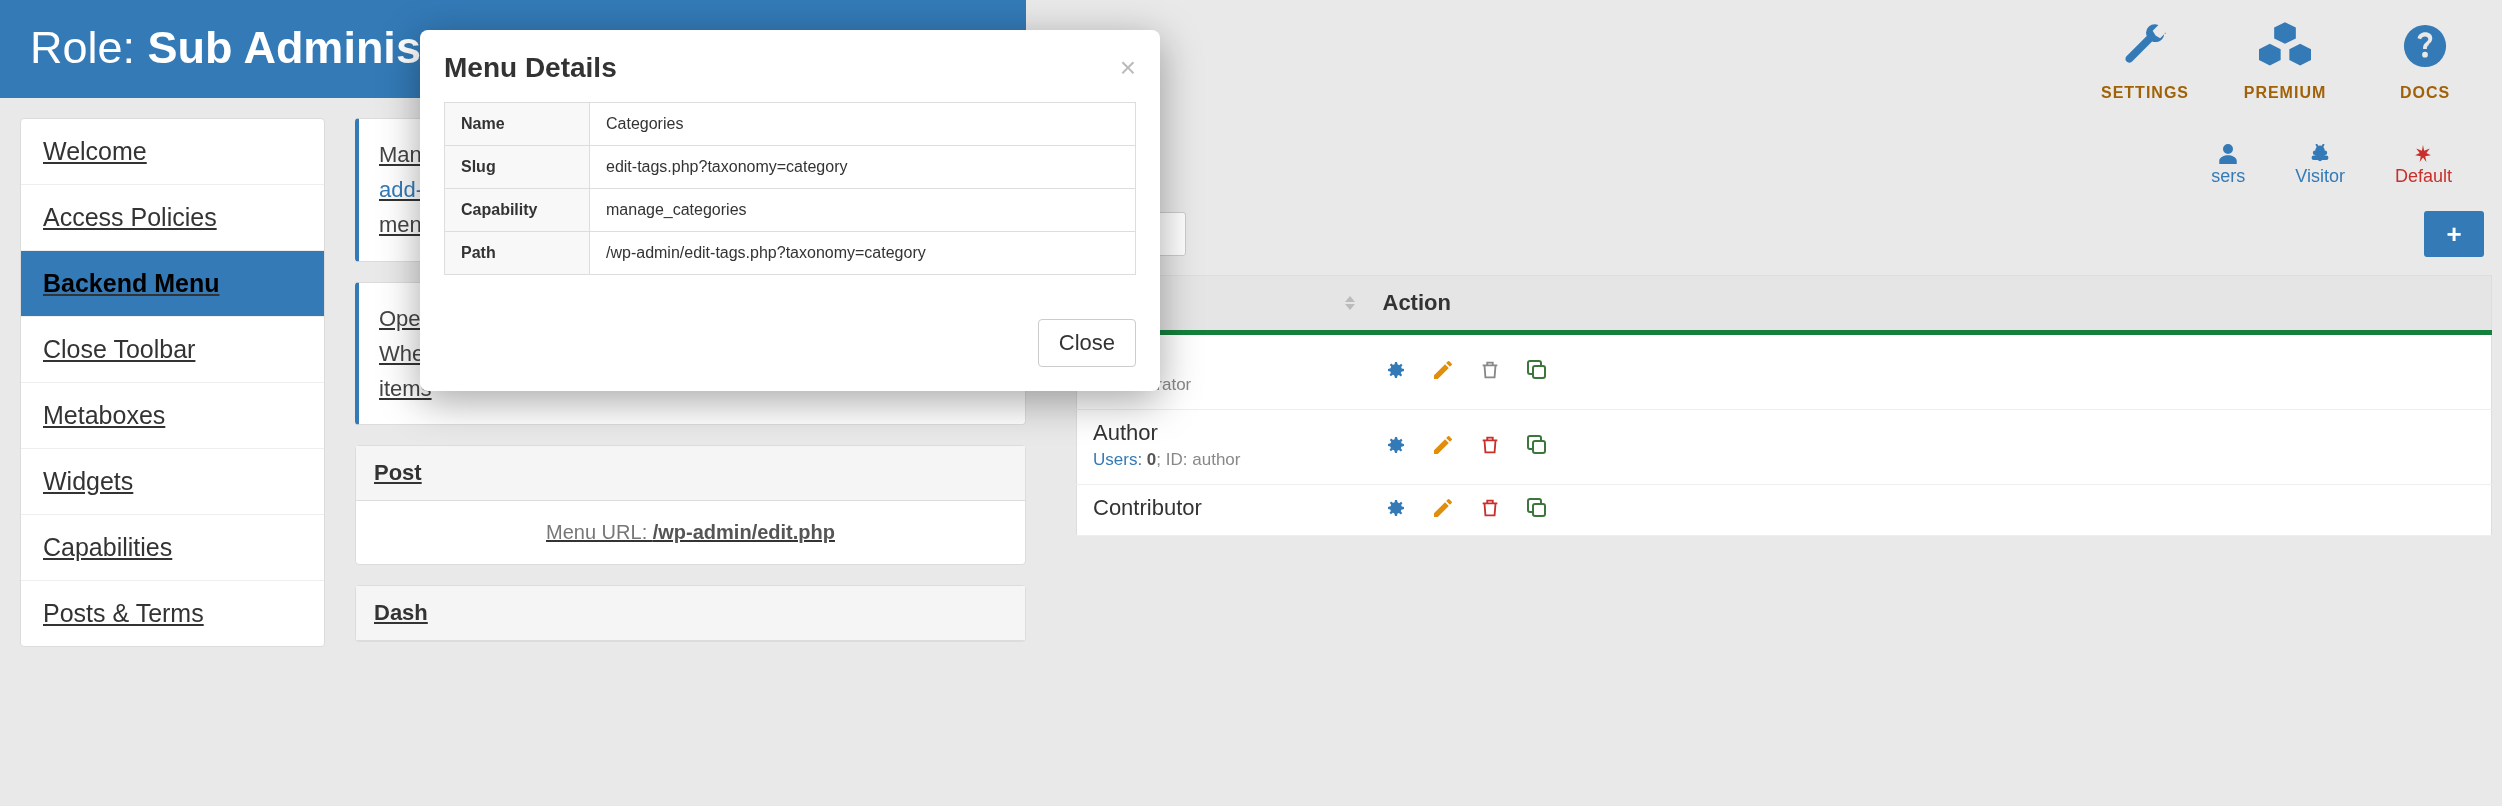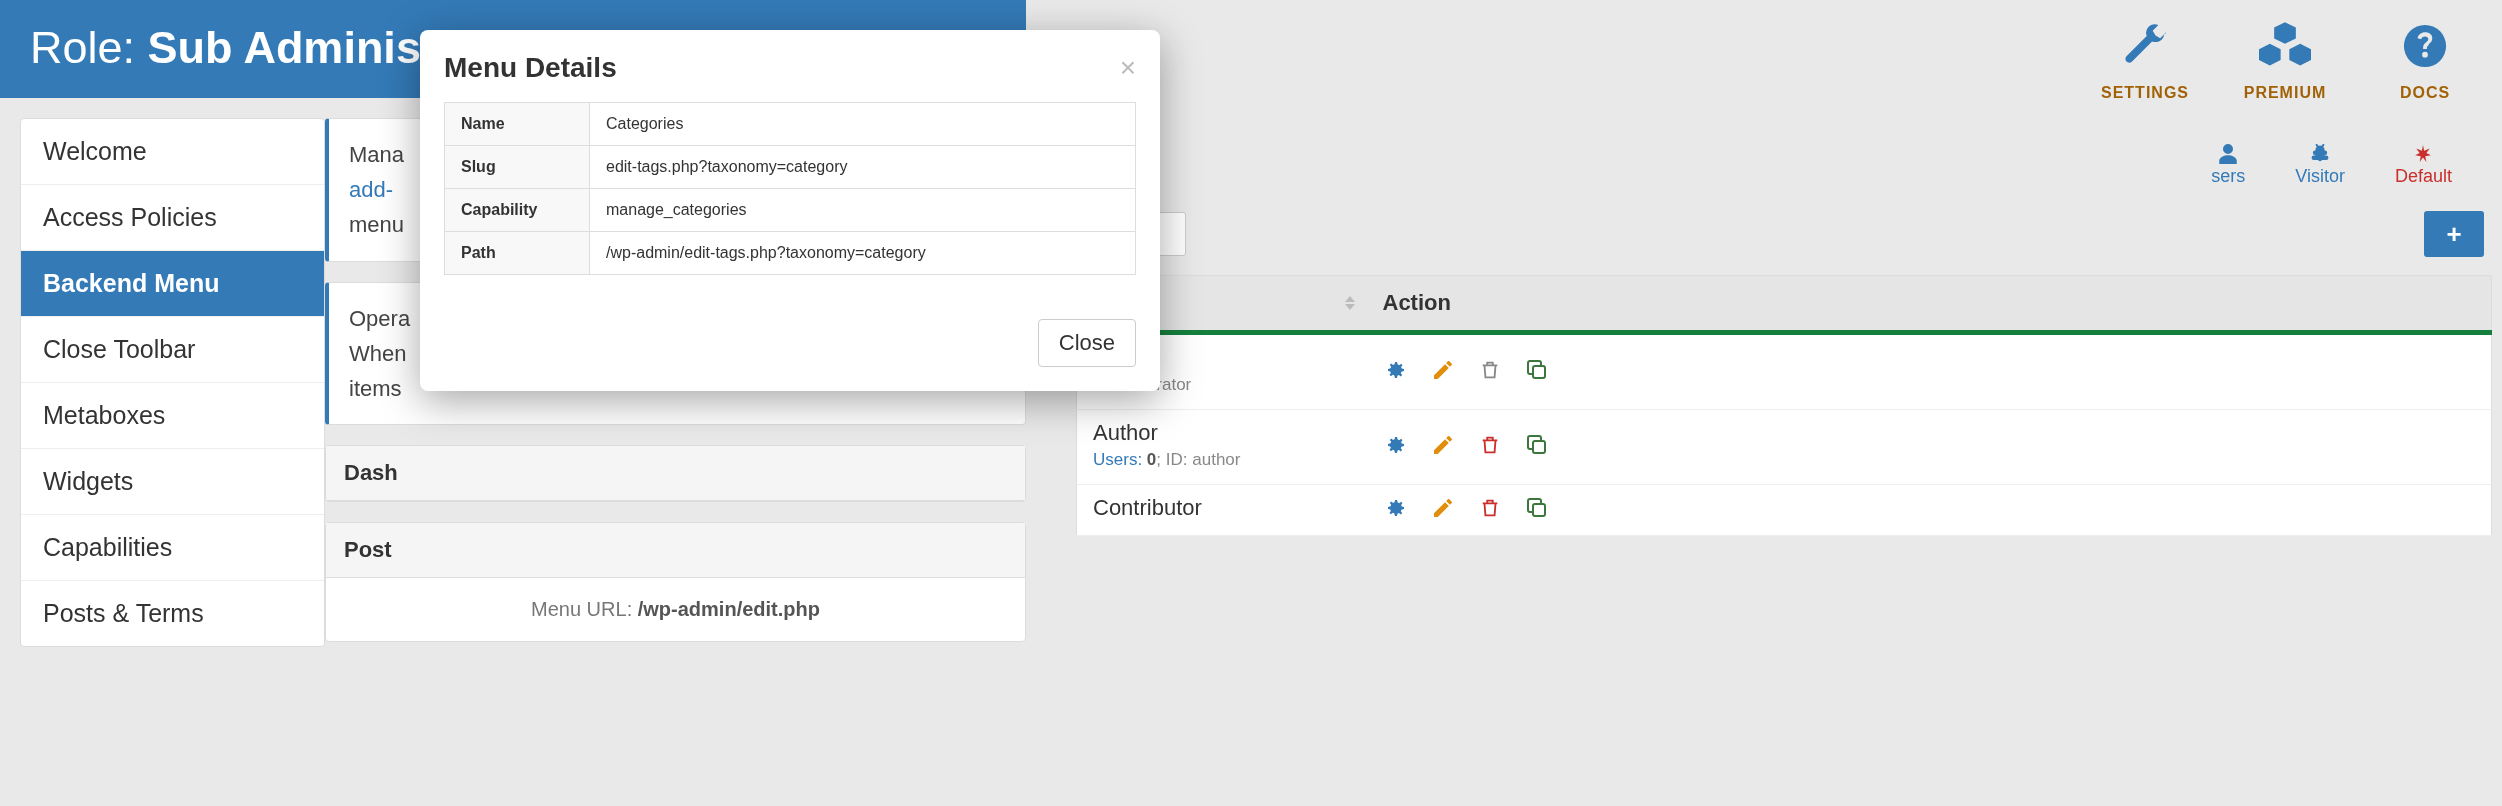--- a/index.html
+++ b/index.html
@@ -37,7 +37,9 @@
   .role-header b { font-weight: 700; }
   .left-body {
     display: flex;
+    gap: 30px;
     padding: 20px 0 0 20px;
+    text-decoration: underline;
   }
   .sidebar {
     width: 305px;

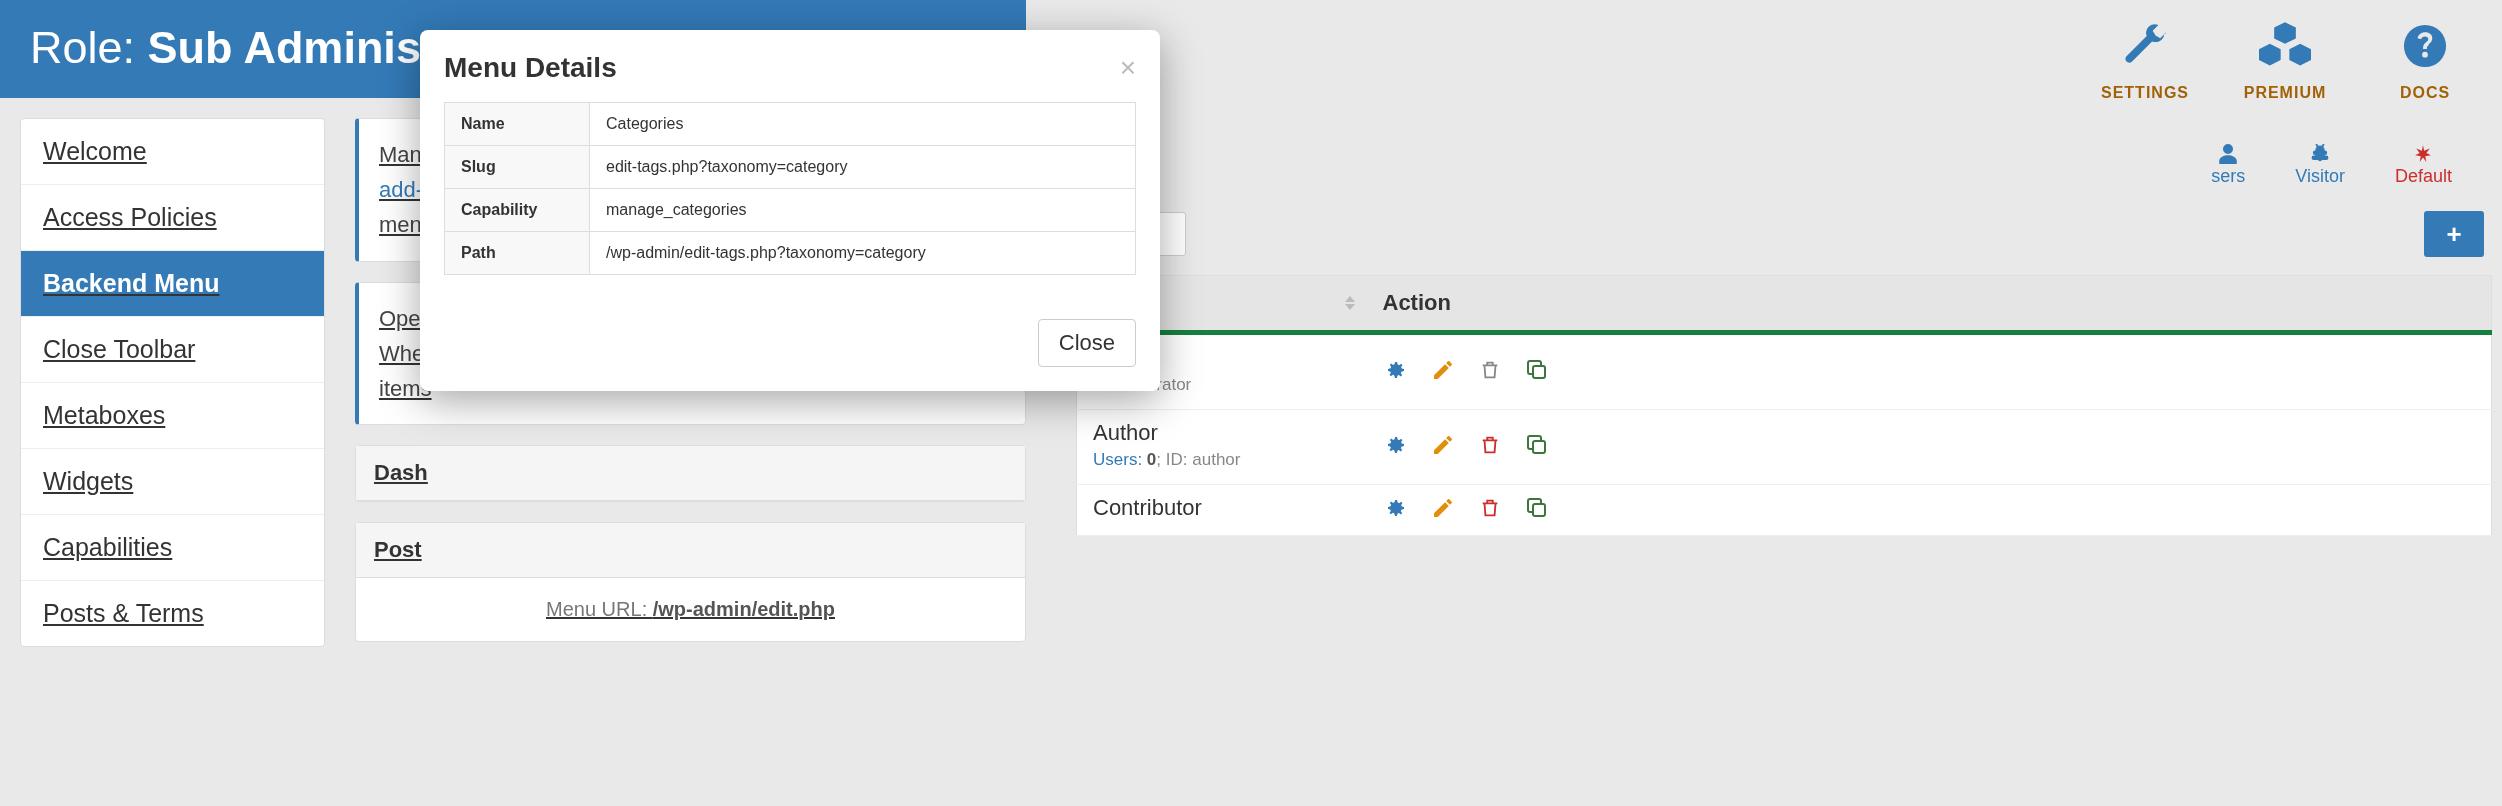--- a/index.html
+++ b/index.html
@@ -58,7 +58,7 @@
   .sidebar-item:last-child { border-bottom: none; }
   .sidebar-item.active {
     background: #337ab7;
-    color: #ffffff;
+    color: #000000;
     font-weight: 600;
   }
   .main-area {

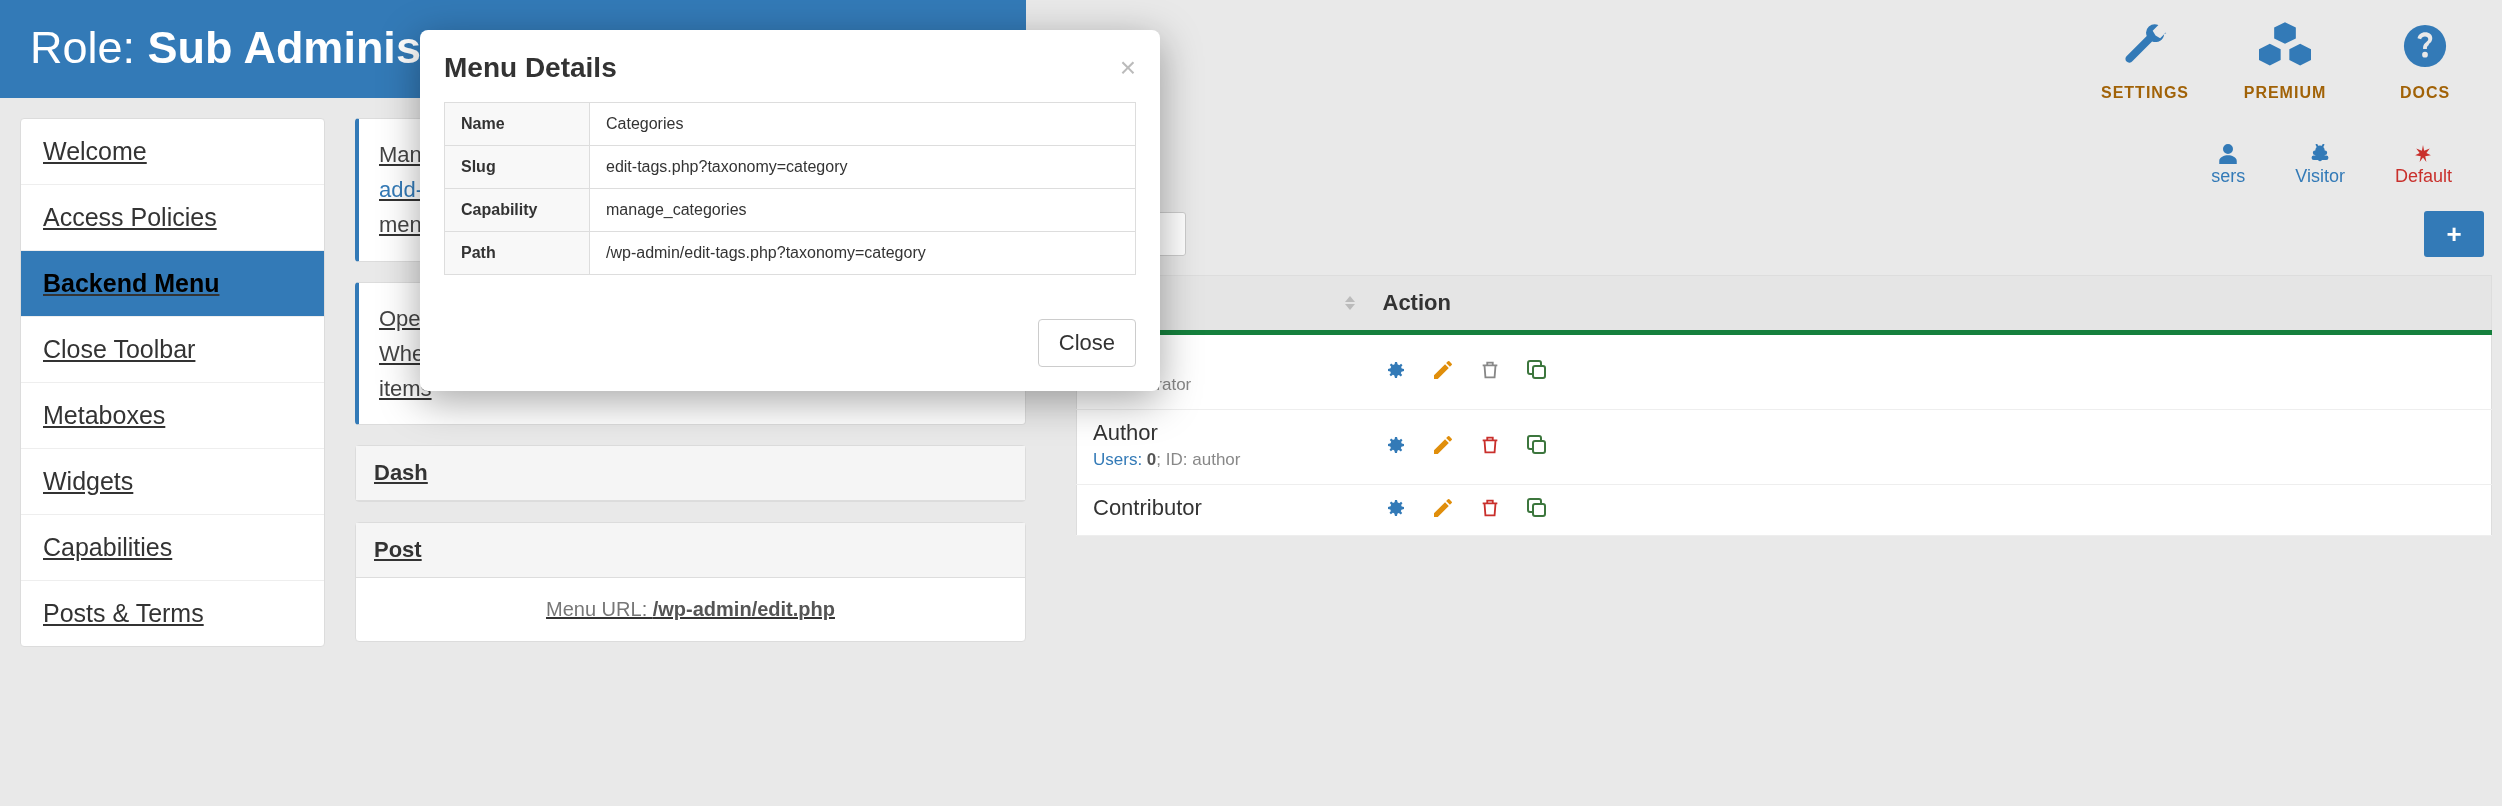--- a/index.html
+++ b/index.html
@@ -297,13 +297,13 @@
           <span>items</span>
         </div>
         <div class="panel">
-          <div class="panel-header"><span>Dash</span></div>
-        </div>
-        <div class="panel">
           <div class="panel-header"><span>Post</span></div>
           <div class="panel-body">
             <span>Menu URL: </span><b>/wp-admin/edit.php</b>
           </div>
+        </div>
+        <div class="panel">
+          <div class="panel-header"><span>Dash</span></div>
         </div>
       </div>
     </div>

